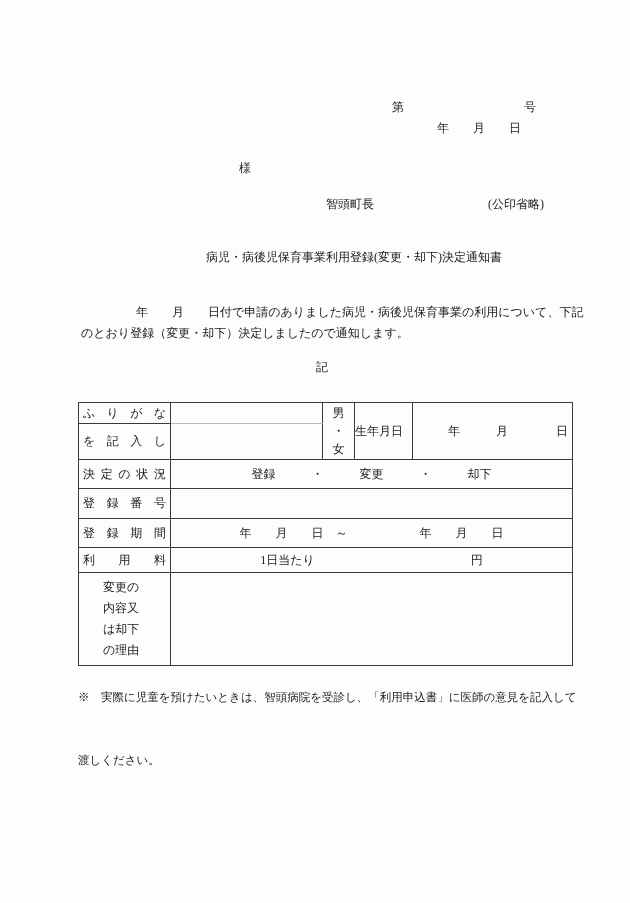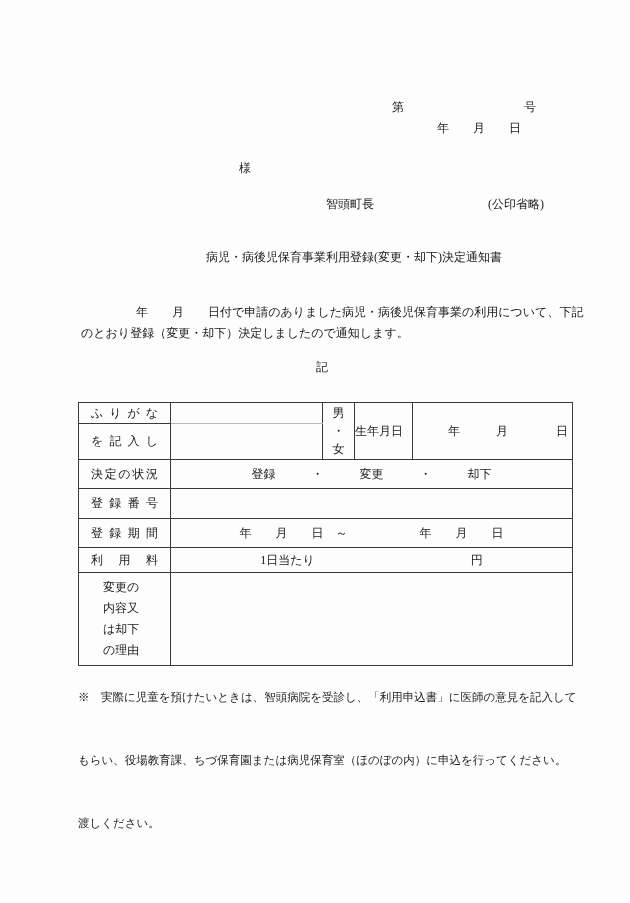--- a/index.html
+++ b/index.html
@@ -36,7 +36,7 @@
   }
   .form-table td{border:1px solid #3a3a3a;padding:0;overflow:hidden;}
   .form-table td.label{
-    padding:0 12px;
+    padding:0 4px;
     text-align:justify;
     text-align-last:justify;
   }

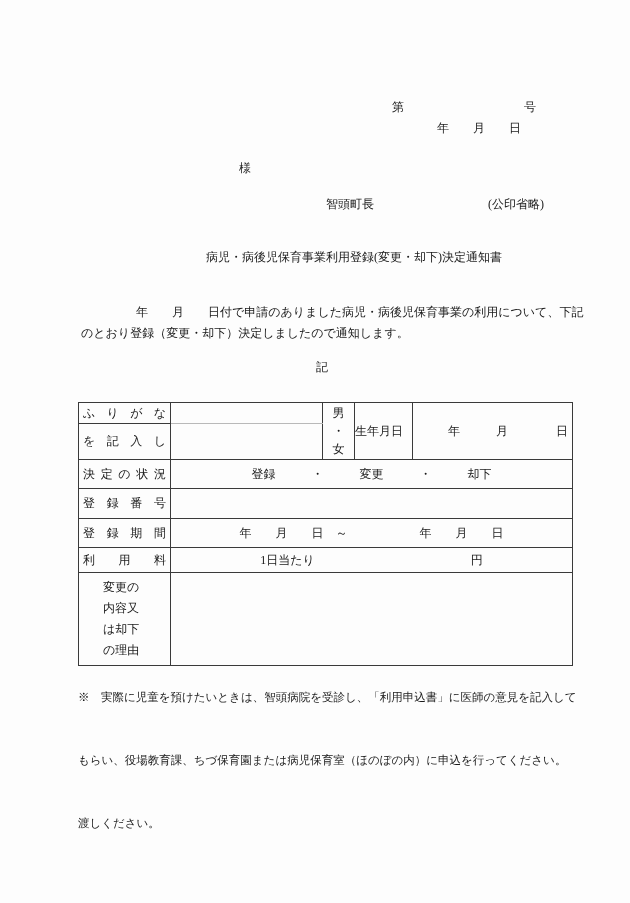--- a/index.html
+++ b/index.html
@@ -131,7 +131,6 @@
 
   <div class="abs notes">
     <div>※　実際に児童を預けたいときは、智頭病院を受診し、「利用申込書」に医師の意見を記入して</div>
-    <div>もらい、役場教育課、ちづ保育園または病児保育室（ほのぼの内）に申込を行ってください。</div>
     <div>渡しください。</div>
     
     

